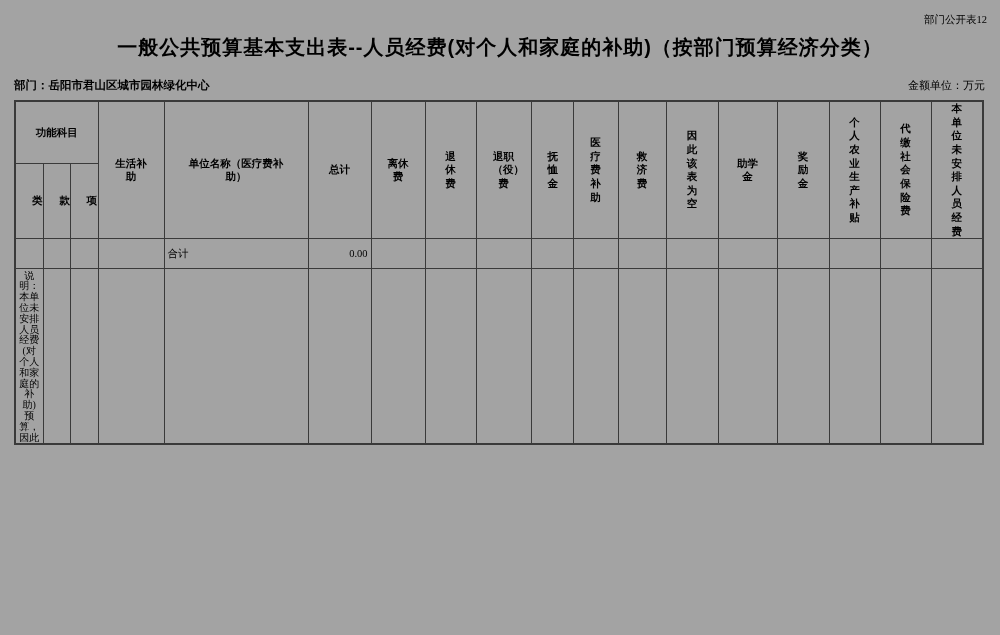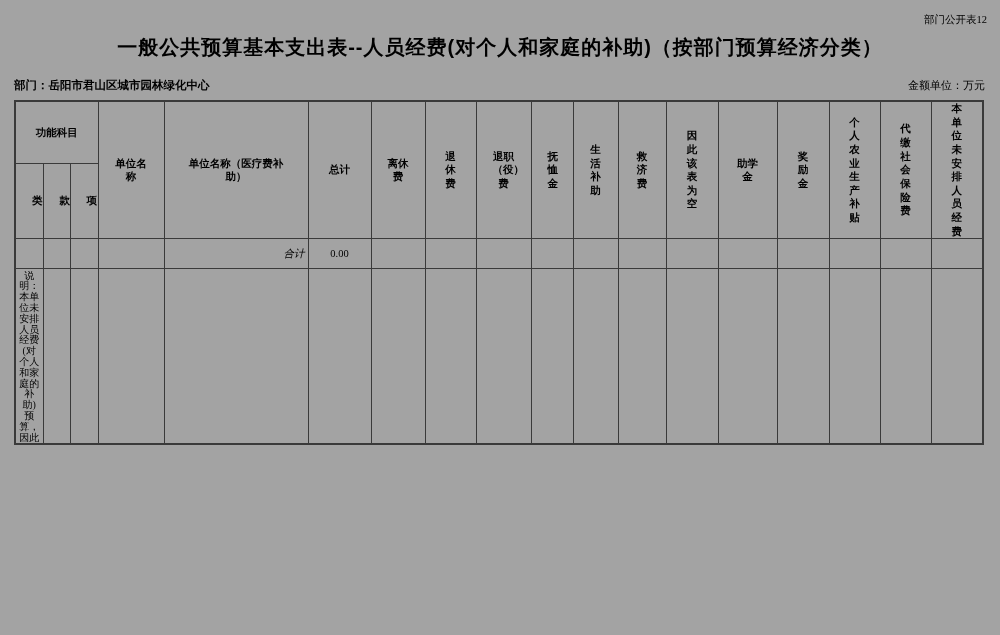--- a/index.html
+++ b/index.html
@@ -155,7 +155,7 @@
         <th rowspan="2">退休费</th>
         <th rowspan="2">退职（役）费</th>
         <th rowspan="2">抚恤金</th>
-        <th rowspan="2">生活补助</th>
+        <th rowspan="2">医疗费补助</th>
         <th rowspan="2">救济费</th>
         <th rowspan="2">因此该表为空</th>
         <th rowspan="2">助学金</th>

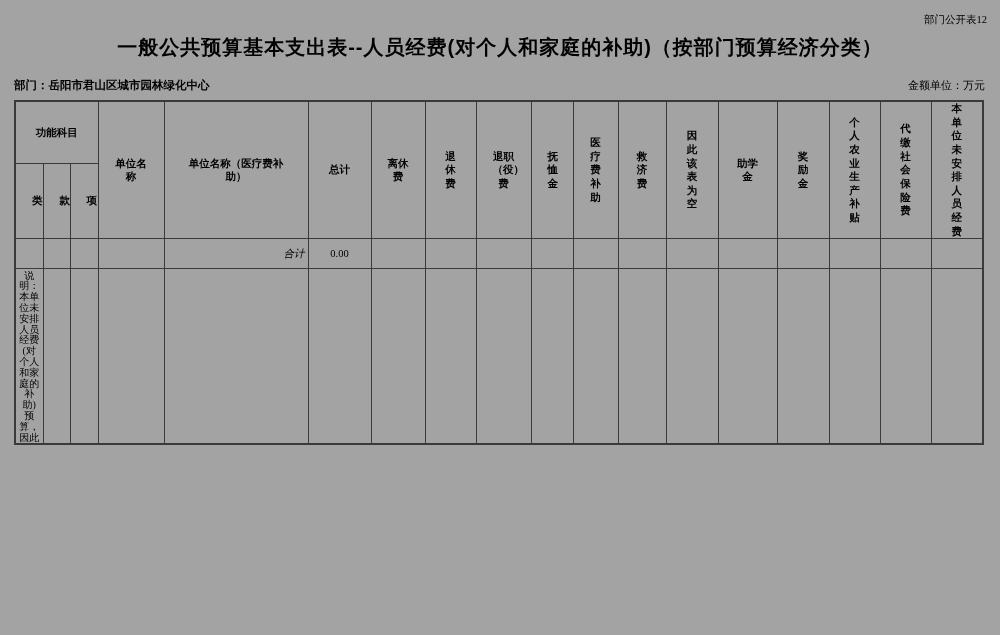--- a/index.html
+++ b/index.html
@@ -148,7 +148,7 @@
     <thead>
       <tr class="hdr-top">
         <th colspan="3">功能科目</th>
-        <th rowspan="2">单位名称</th>
+        <th rowspan="2">生活补助</th>
         <th rowspan="2">单位名称（医疗费补助）</th>
         <th rowspan="2">总计</th>
         <th rowspan="2">离休费</th>

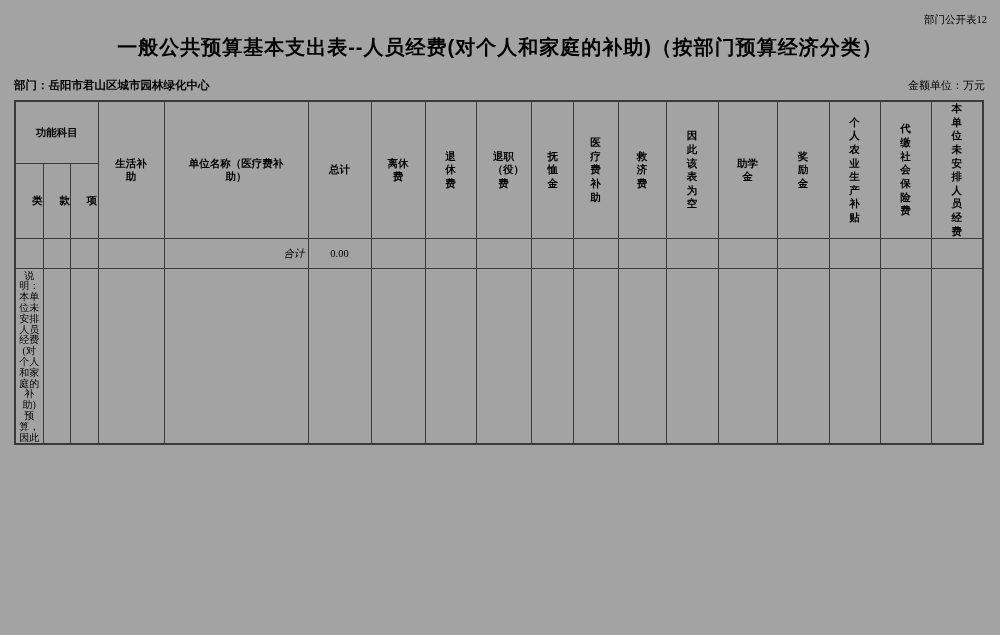--- a/index.html
+++ b/index.html
@@ -85,7 +85,7 @@
     vertical-align: middle;
     padding: 0 3px;
   }
-  td.cell-left  { text-align: right; font-style: italic; }
+  td.cell-left  { text-align: left; }
   td.cell-right { text-align: center; }
 
   td.remark-cell {

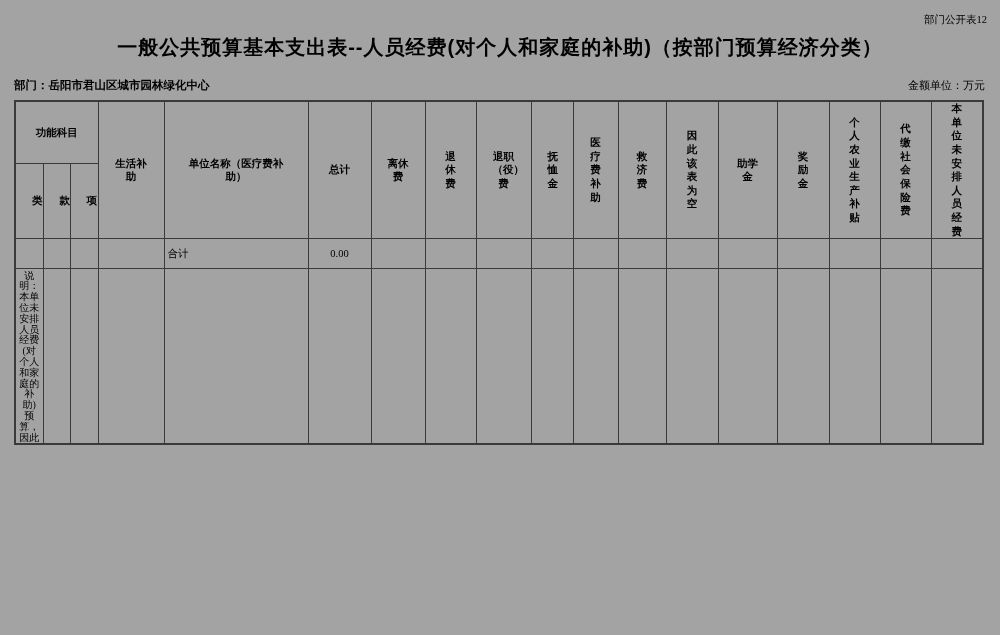--- a/index.html
+++ b/index.html
@@ -86,7 +86,7 @@
     padding: 0 3px;
   }
   td.cell-left  { text-align: left; }
-  td.cell-right { text-align: center; }
+  td.cell-right { text-align: right; }
 
   td.remark-cell {
     vertical-align: top;

